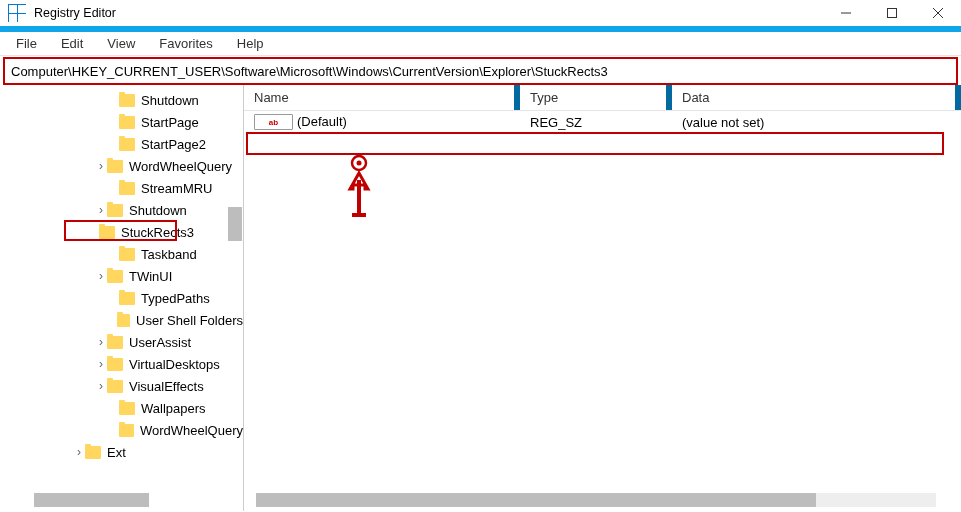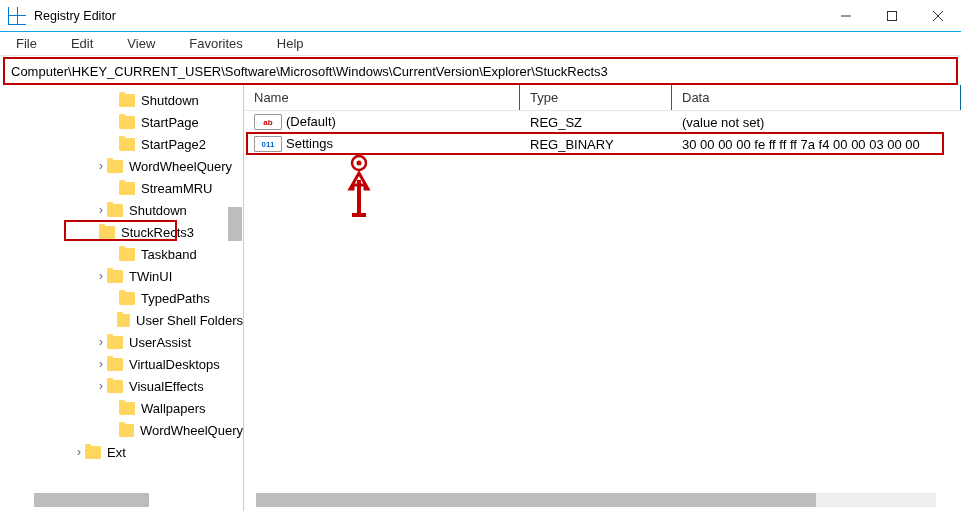--- a/index.html
+++ b/index.html
@@ -4,7 +4,7 @@
 <style>
   * { box-sizing: border-box; margin: 0; padding: 0; font-family: "Segoe UI", Tahoma, sans-serif; }
   body { width: 961px; height: 512px; background: #fff; overflow: hidden; font-size: 13px; color: #000; }
-  .titlebar { height: 32px; display: flex; align-items: center; border-bottom: 1px solid #0ea5e9; }
+  .titlebar { height: 32px; display: flex; align-items: center; border-bottom: 6px solid #0ea5e9; }
   .titlebar .appicon { width: 18px; height: 18px; margin: 0 8px; background: #0078d4; display: flex; flex-wrap: wrap; }
   .titlebar .appicon span { width: 8px; height: 8px; background: #fff; margin: 0.5px; }
   .titlebar .title { flex: 1; font-size: 12.5px; }

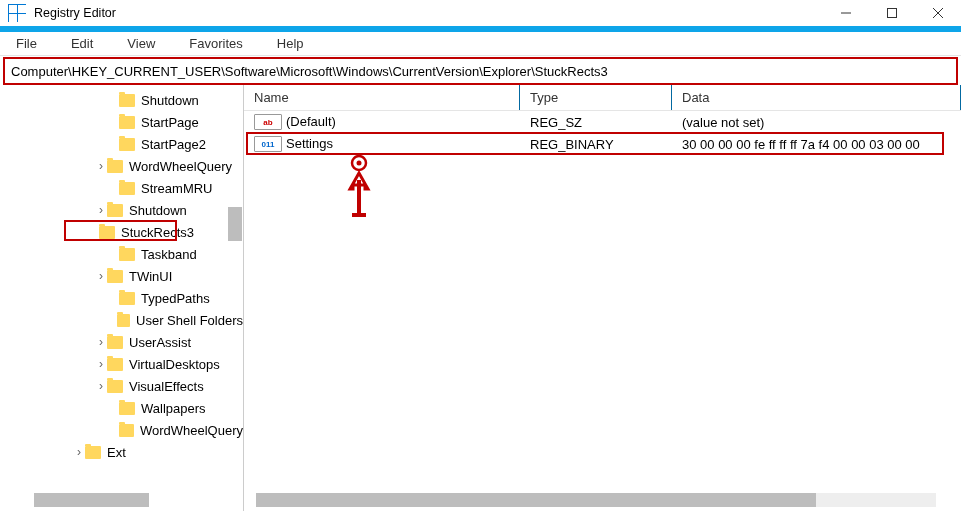--- a/index.html
+++ b/index.html
@@ -10,7 +10,7 @@
   .titlebar .title { flex: 1; font-size: 12.5px; }
   .titlebar .winbtn { width: 46px; height: 32px; display: flex; align-items: center; justify-content: center; color: #555; }
   .titlebar .winbtn svg { width: 10px; height: 10px; }
-  .menubar { height: 24px; display: flex; align-items: center; padding: 0 6px; gap: 14px; border-bottom: 1px solid #e5e5e5; }
+  .menubar { height: 24px; display: flex; align-items: center; padding: 0 6px; gap: 4px; border-bottom: 1px solid #e5e5e5; }
   .menubar span { padding: 2px 10px; font-size: 13px; color: #333; }
   .addressbar { height: 28px; border: 2.5px solid #c00000; margin: 1px 3px 0 3px; display: flex; align-items: center; padding: 0 6px; font-size: 13px; }
   .content { display: flex; height: calc(512px - 32px - 24px - 30px); }

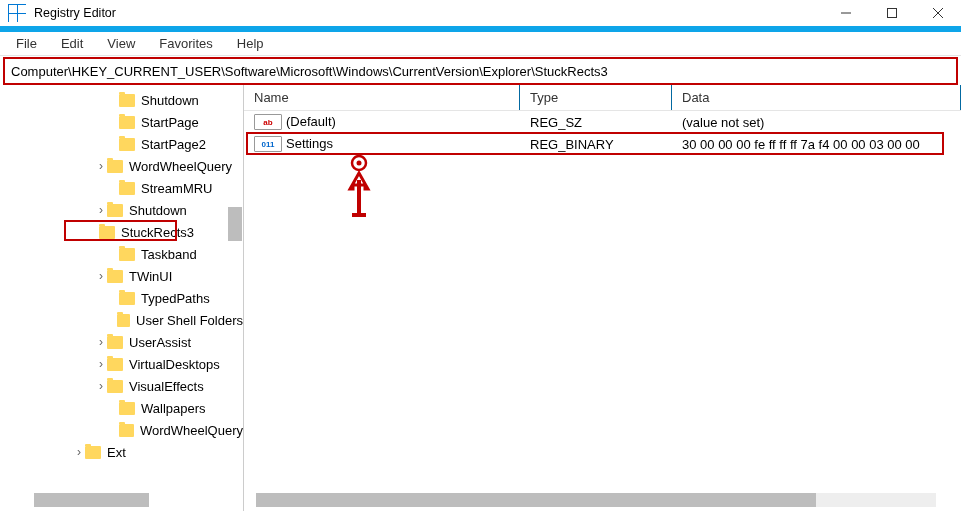--- a/index.html
+++ b/index.html
@@ -24,7 +24,7 @@
   .highlight-stuck { position: absolute; border: 2.5px solid #c00000; pointer-events: none; }
   .listpane { flex: 1; position: relative; overflow: hidden; }
   .listhead { height: 26px; display: flex; align-items: center; border-bottom: 1px solid #e5e5e5; }
-  .listhead div { padding: 0 10px; font-size: 13px; color: #333; border-right: 1px solid #0369a1; height: 100%; display:flex;align-items:center; }
+  .listhead div { padding: 0 10px; font-size: 13px; color: #333; border-right: 6px solid #0369a1; height: 100%; display:flex;align-items:center; }
   .col-name { width: 276px; }
   .col-type { width: 152px; }
   .col-data { flex: 1; }

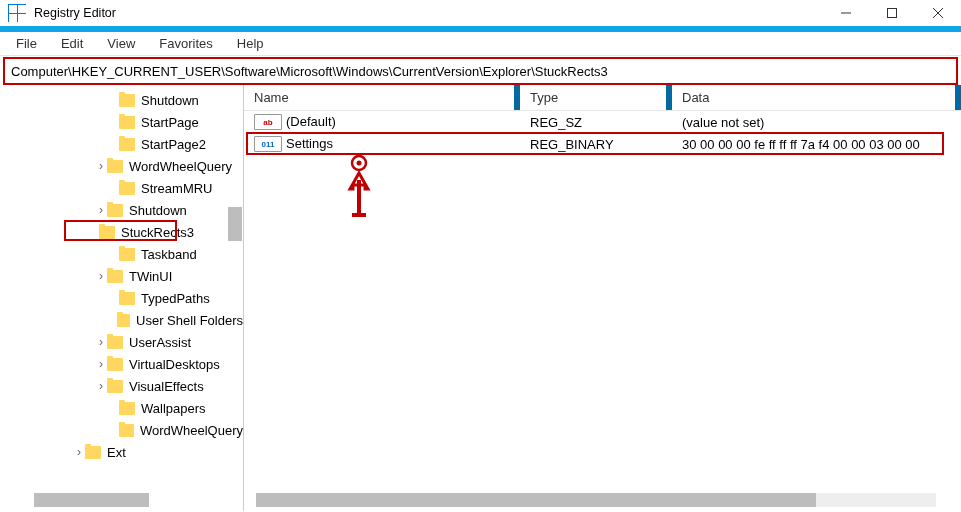--- a/index.html
+++ b/index.html
@@ -30,7 +30,7 @@
   .col-data { flex: 1; }
   .listrow { height: 22px; display: flex; align-items: center; font-size: 13px; }
   .listrow .cell { padding: 0 10px; white-space: nowrap; overflow: hidden; }
-  .icon-sz, .icon-bin { width:28px;height:16px;margin-right:4px;display:inline-flex;align-items:center;justify-content:center;border:1px solid #999;font-size:8px;font-weight:bold;border-radius:1px;vertical-align:middle; }
+  .icon-sz, .icon-bin { width:39px;height:16px;margin-right:4px;display:inline-flex;align-items:center;justify-content:center;border:1px solid #999;font-size:8px;font-weight:bold;border-radius:1px;vertical-align:middle; }
   .icon-sz { color:#c00; }
   .icon-bin { color:#0066cc; }
   .hscroll { position:absolute; bottom:4px; height:14px; background:#eee; }

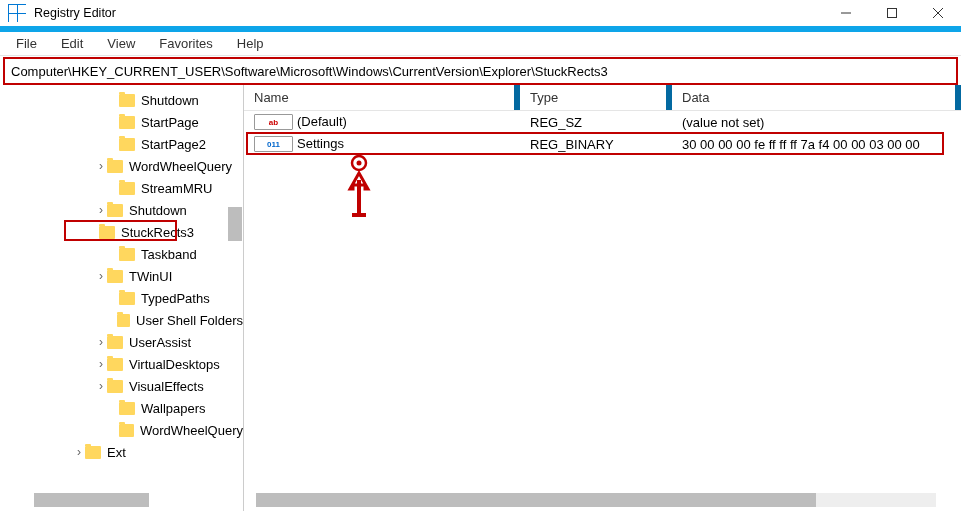--- a/index.html
+++ b/index.html
@@ -189,11 +189,6 @@
           <div class="cell col-type">REG_SZ</div>
           <div class="cell col-data">(value not set)</div>
         </div>
-        <div class="listrow">
-          <div class="cell col-name"><span class="icon-bin">011</span><span>Settings</span></div>
-          <div class="cell col-type">REG_BINARY</div>
-          <div class="cell col-data">30 00 00 00 fe ff ff ff 7a f4 00 00 03 00 00</div>
-        </div>
       </div>
     <div class="highlight-stuck" style="left:2px;top:47px;width:698px;height:23px;"></div>
     <svg class="ann-arrow" style="left:95px;top:70px;width:40px;height:70px;">

